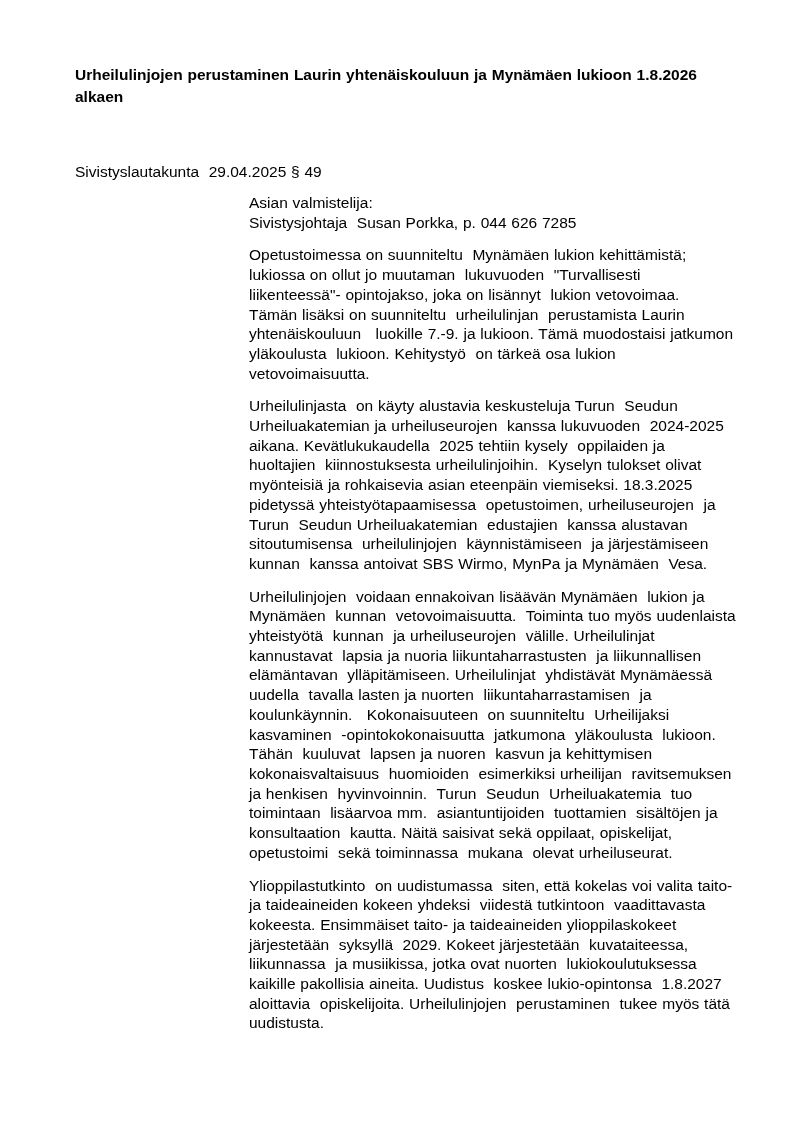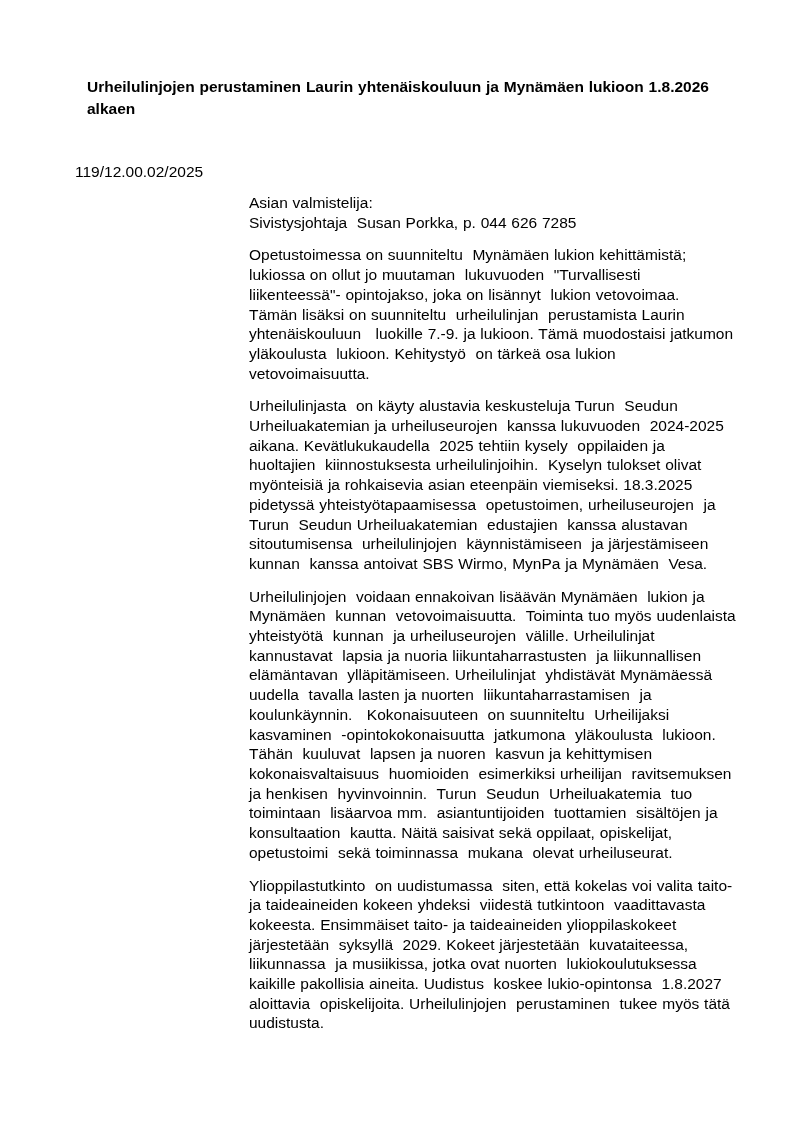--- a/index.html
+++ b/index.html
@@ -26,7 +26,7 @@
     left: 75px;
     top: 64px;
     width: 665px;
-    margin: 12px;
+    margin: 0;
     font-size: 15.5px;
     font-weight: 700;
     line-height: 22px;

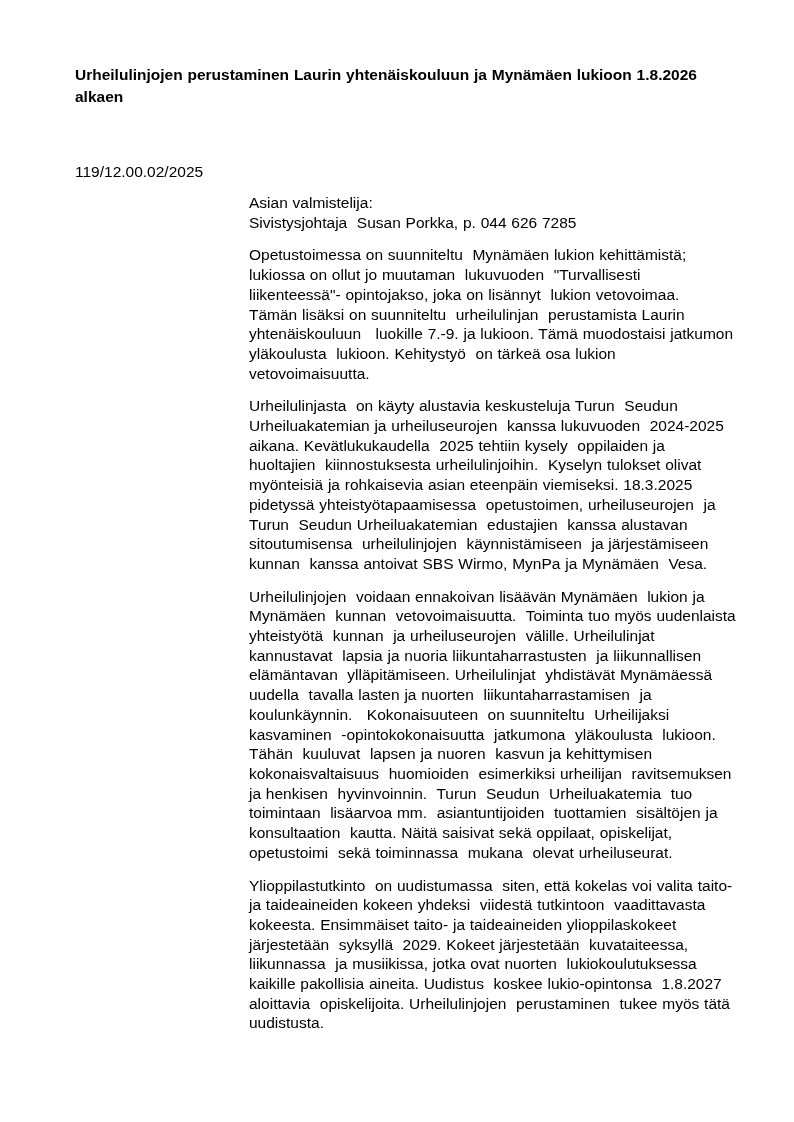--- a/index.html
+++ b/index.html
@@ -65,6 +65,7 @@
 alkaen</h1>
 
   <div class="meta">
+    <div>Sivistyslautakunta  29.04.2025 § 49</div>
     <div>119/12.00.02/2025</div>
   </div>
 

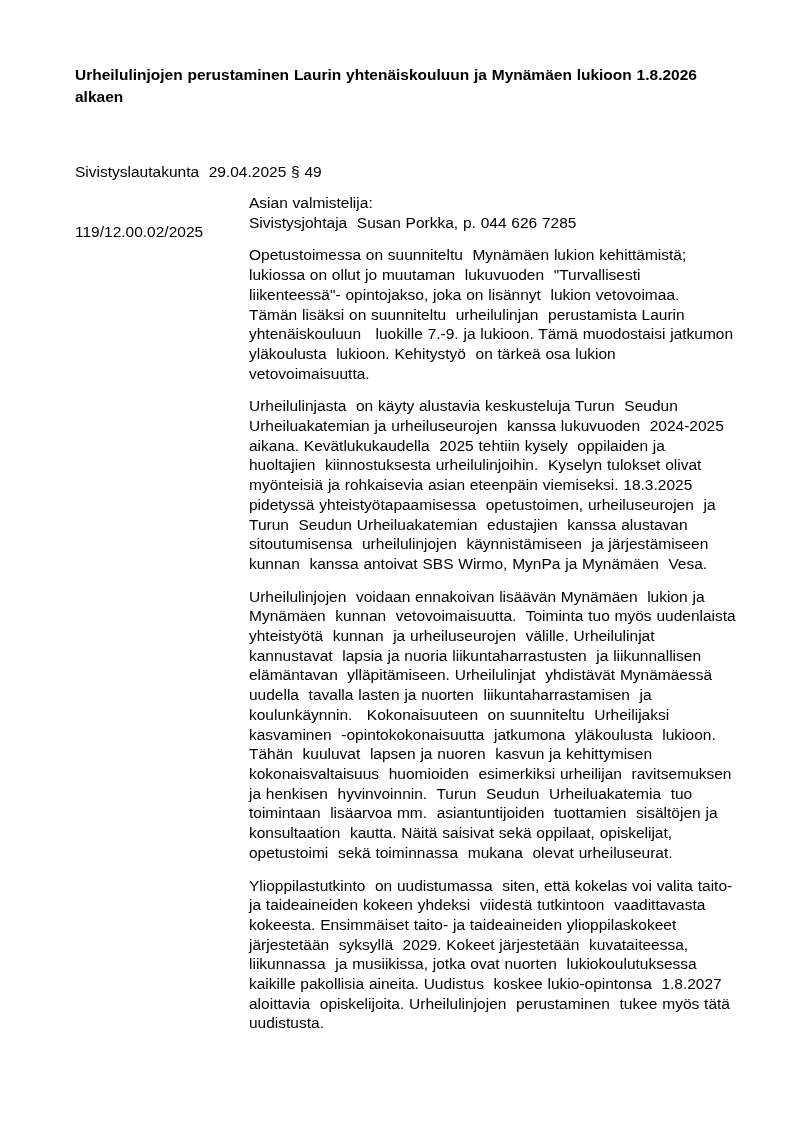--- a/index.html
+++ b/index.html
@@ -66,7 +66,6 @@
 
   <div class="meta">
     <div>Sivistyslautakunta  29.04.2025 § 49</div>
-    <div>119/12.00.02/2025</div>
   </div>
 
   <div class="content">

